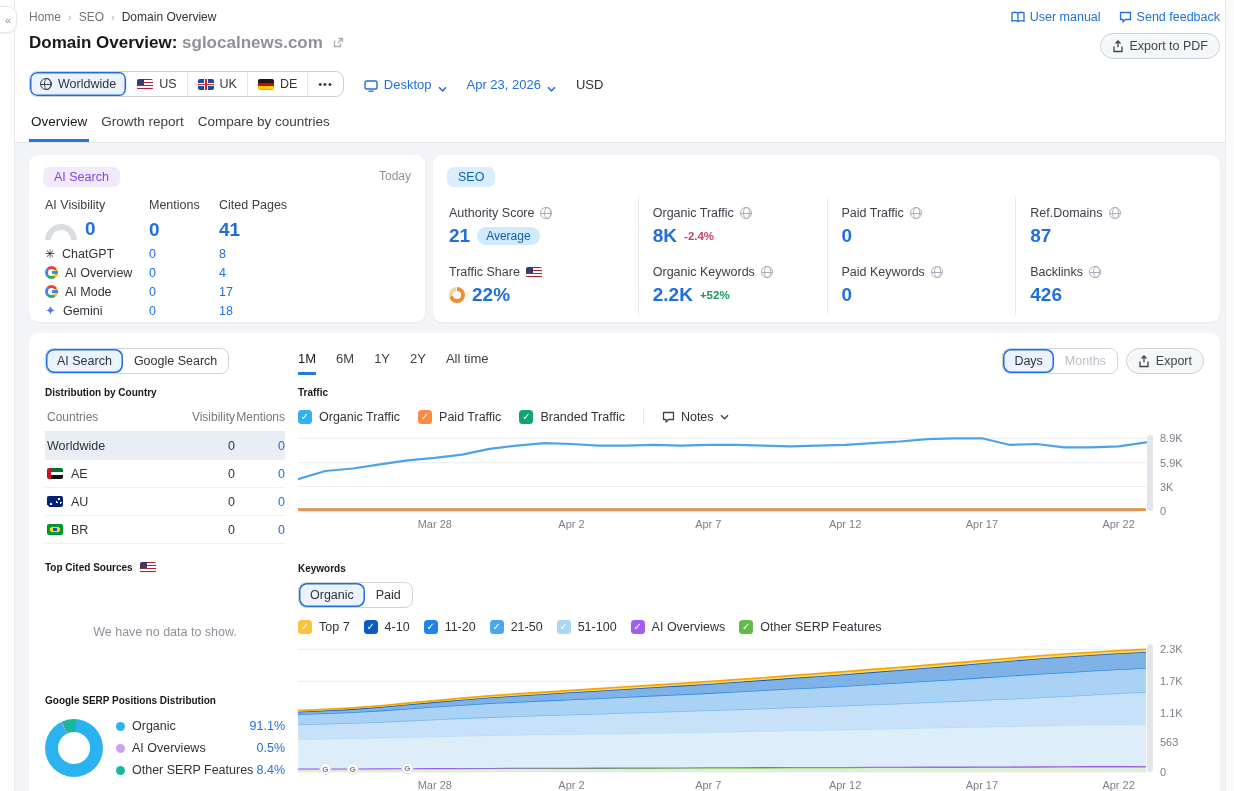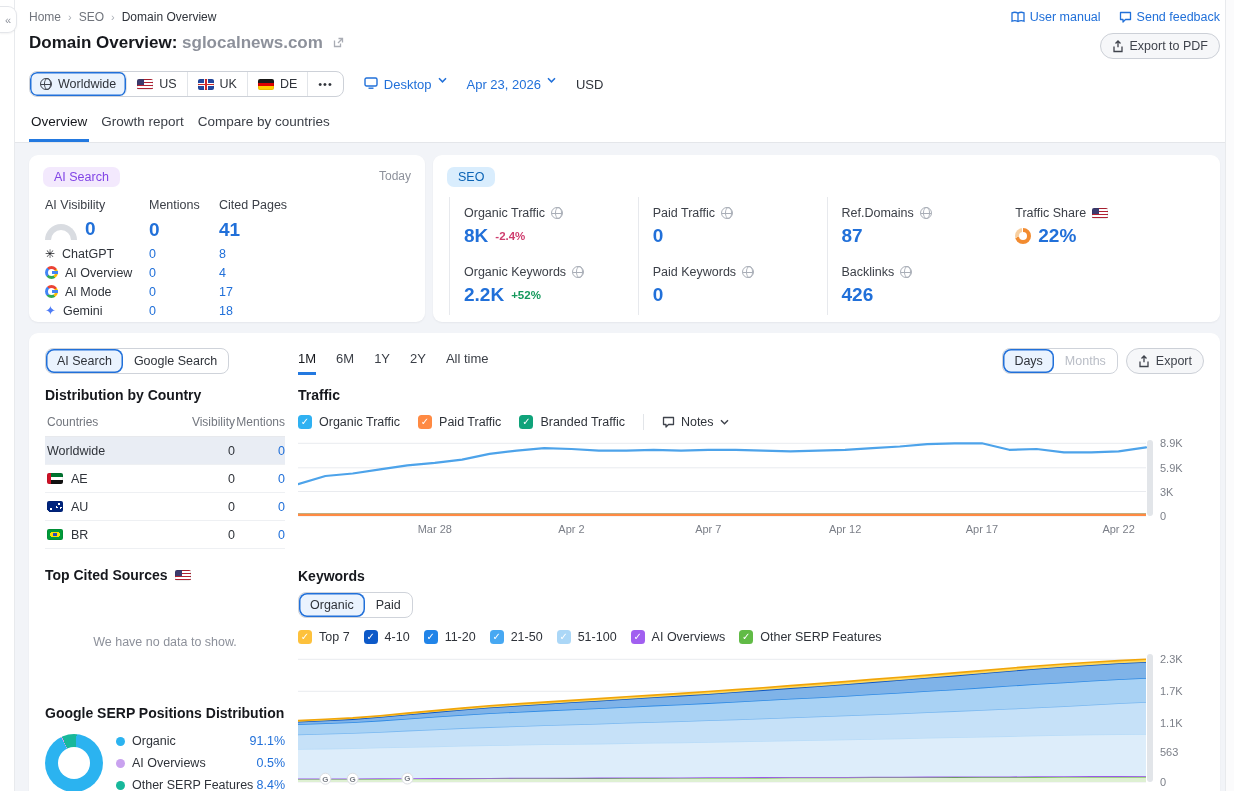--- a/index.html
+++ b/index.html
@@ -33,7 +33,7 @@
 .chip:last-child{border-right:none}
 .chip.sel{background:#eaf3fe;box-shadow:inset 0 0 0 1.5px #2170d9;border-radius:7px}
 .chip .more{letter-spacing:1px;color:#2f333a;font-size:11px}
-.dd{display:flex;align-items:flex-start;gap:6px;color:#2170d9;font-size:13px;cursor:pointer}
+.dd{display:flex;align-items:flex-end;gap:6px;color:#2170d9;font-size:13px;cursor:pointer}
 .currency{font-size:13px;color:#2f333a}
 .tabs-row{display:flex;gap:10px;margin-top:17px;border-bottom:1px solid #e4e6ea;padding-left:14px;margin-left:-14px;margin-right:-14px;padding-right:30px}
 .tab{font-size:13.5px;color:#3c4048;padding:0 2px 10px 2px;border-bottom:3px solid transparent;cursor:pointer}

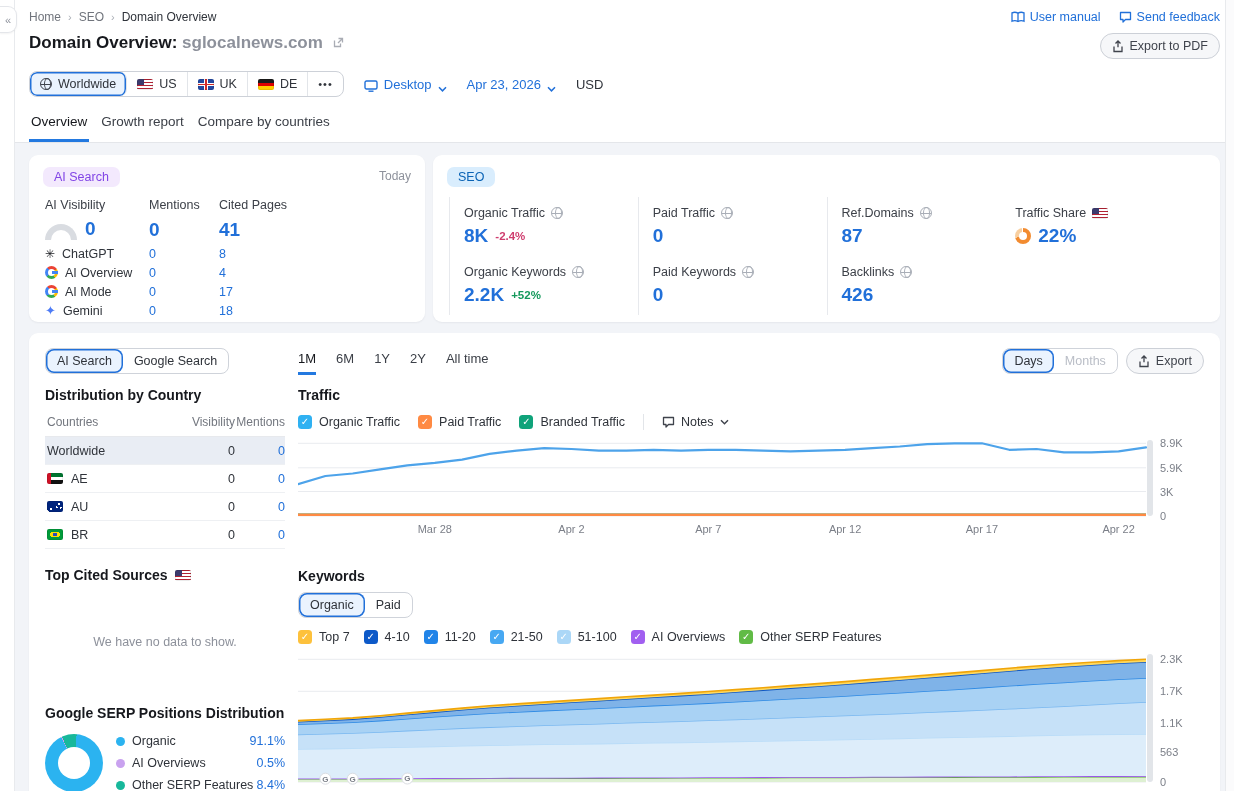--- a/index.html
+++ b/index.html
@@ -289,6 +289,16 @@
           <span class="pill pill-seo">SEO</span>
         </div>
         <div class="seo-grid">
+          <div class="seo-cell nb">
+            <span class="seo-label">
+                <span>Authority Score</span>
+                <span class="globe"></span>
+              </span>
+            <span class="seo-val">
+                <span class="bignum">21</span>
+                <span class="avg-badge">Average</span>
+              </span>
+          </div>
           <div class="seo-cell bl">
             <span class="seo-label">
                 <span>Organic Traffic</span>

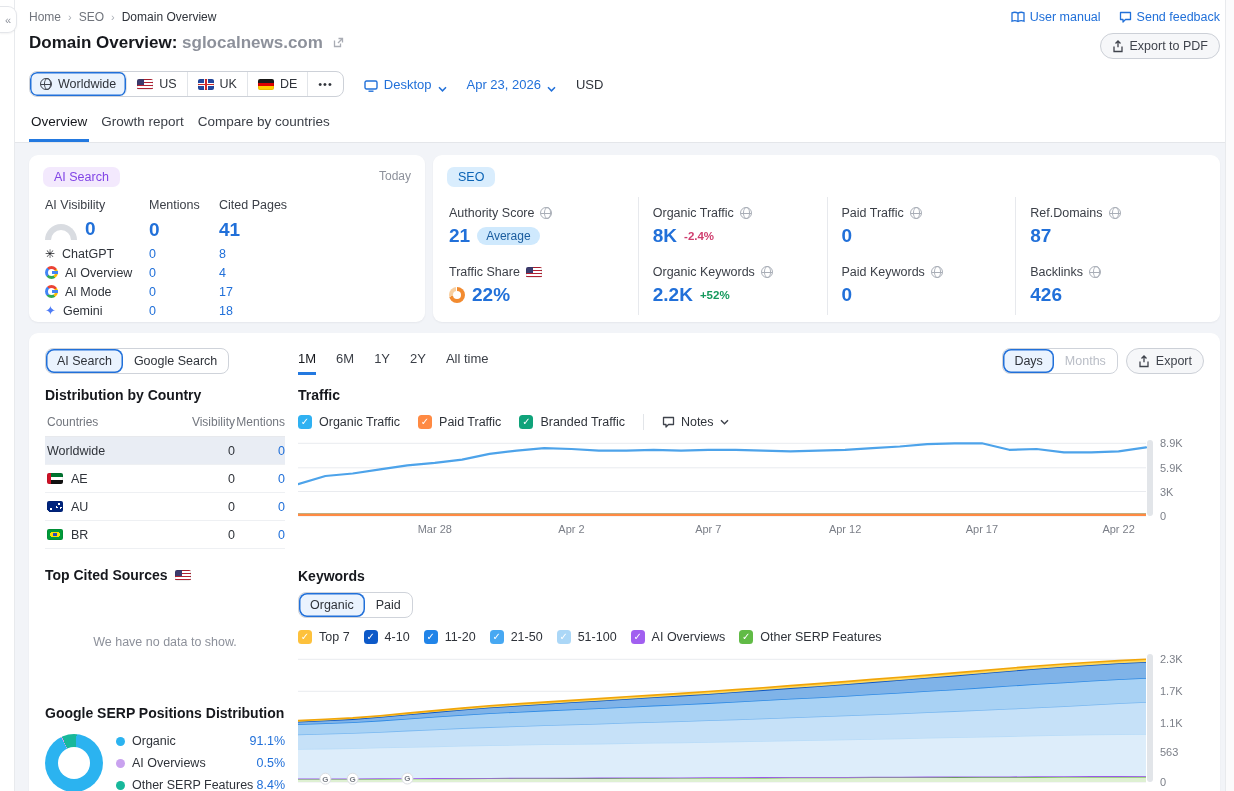--- a/index.html
+++ b/index.html
@@ -105,7 +105,7 @@
 .main-body{display:flex;gap:13px;margin-top:12px}
 .left-col{width:240px;flex:none}
 .right-col{flex:1;min-width:0}
-.sec-title{font-size:14px;font-weight:bold;color:#16181d;display:flex;align-items:center;gap:7px}
+.sec-title{font-size:10px;font-weight:bold;color:#16181d;display:flex;align-items:center;gap:7px}
 .tbl-head{display:flex;font-size:12px;color:#73777f;padding:12px 0 7px 0;border-bottom:1px solid #e7e9ed}
 .tbl-row{display:flex;align-items:center;height:28px;border-bottom:1px solid #eef0f3;font-size:12.5px;color:#2f333a;cursor:pointer}
 .tbl-row.sel{background:#e9edf4}

